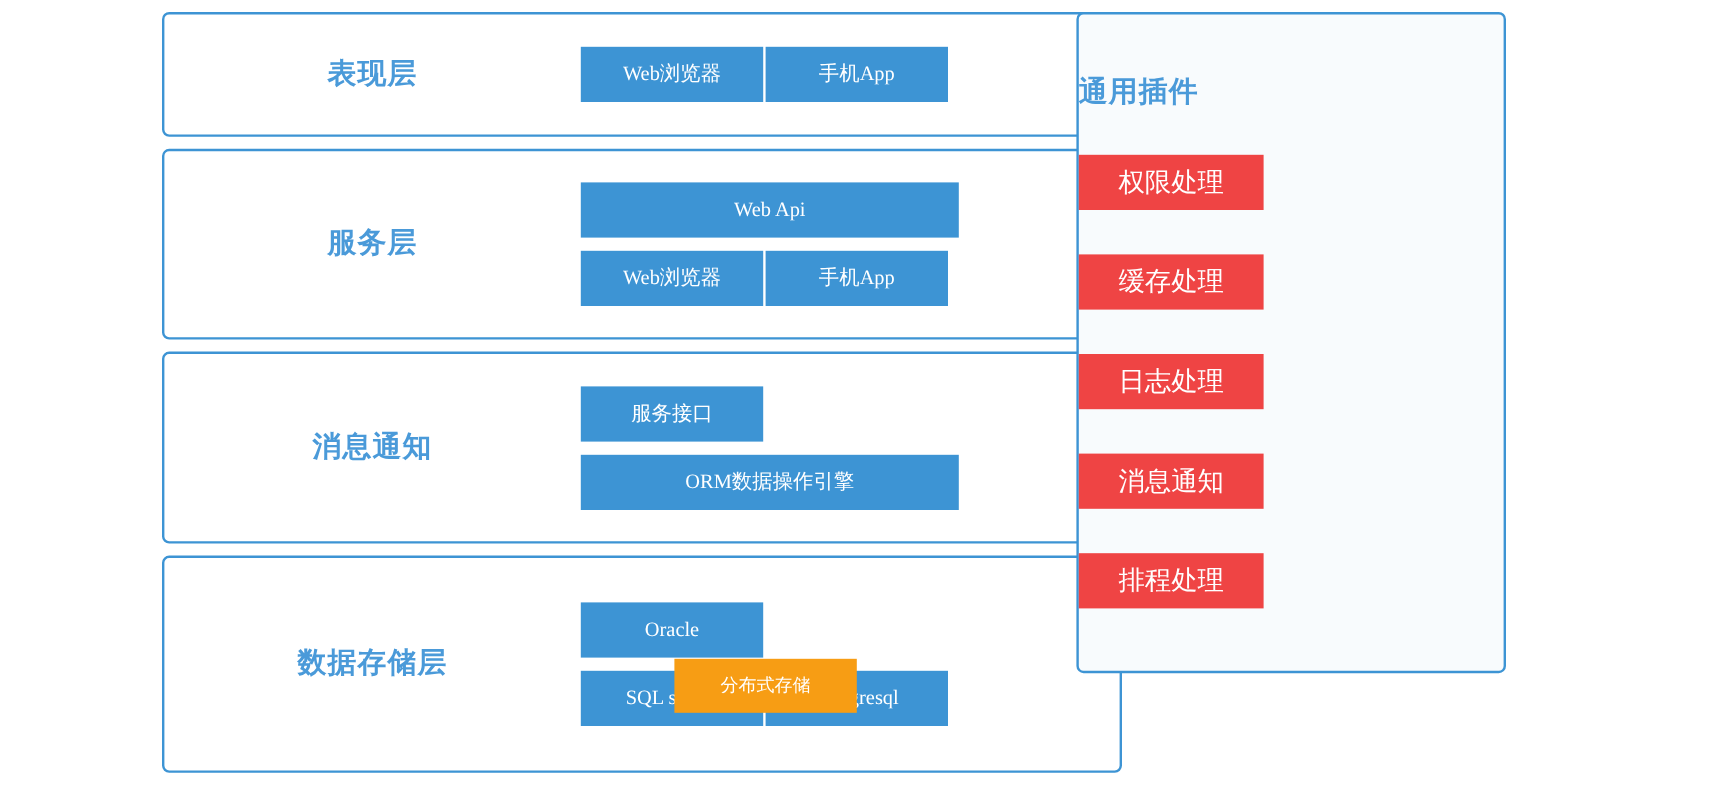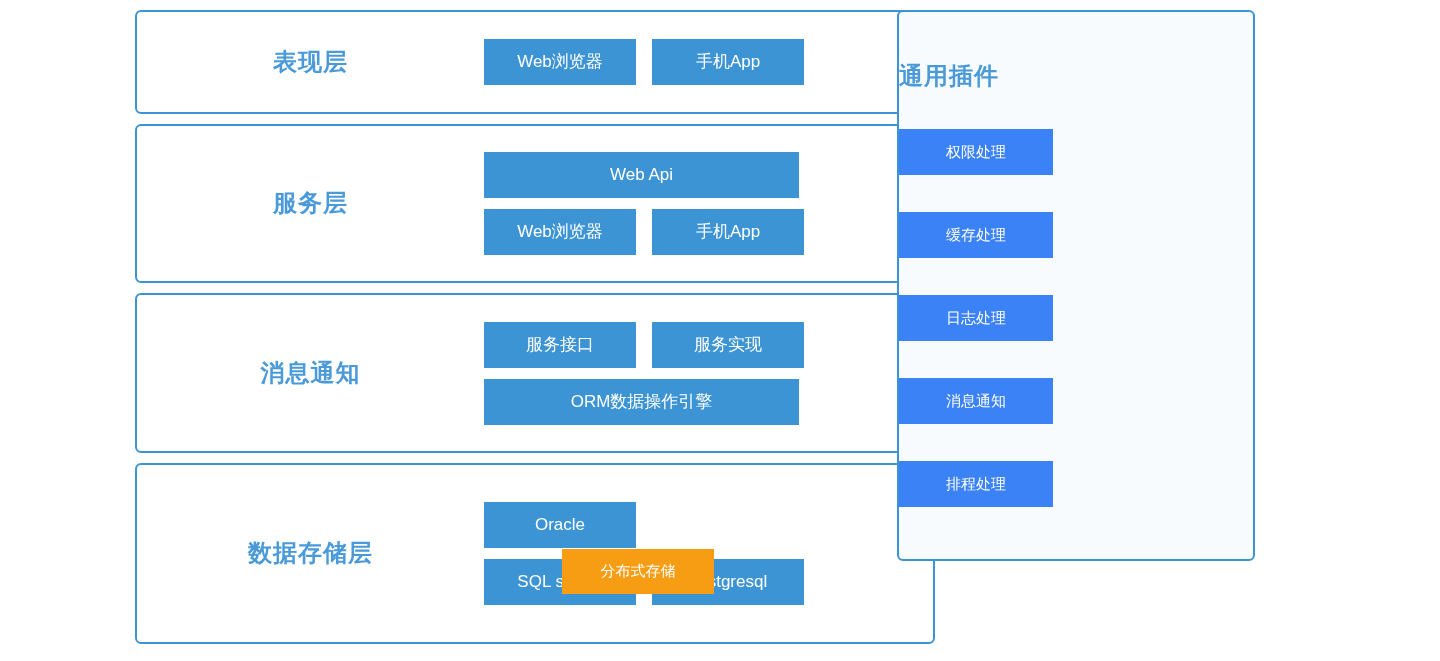--- a/index.html
+++ b/index.html
@@ -66,7 +66,8 @@
 
   .box-row {
     display: flex;
-    gap: 16px;
+    gap: 2px;
+    font-family: Liberation Serif, serif;
   }
 
   .node {

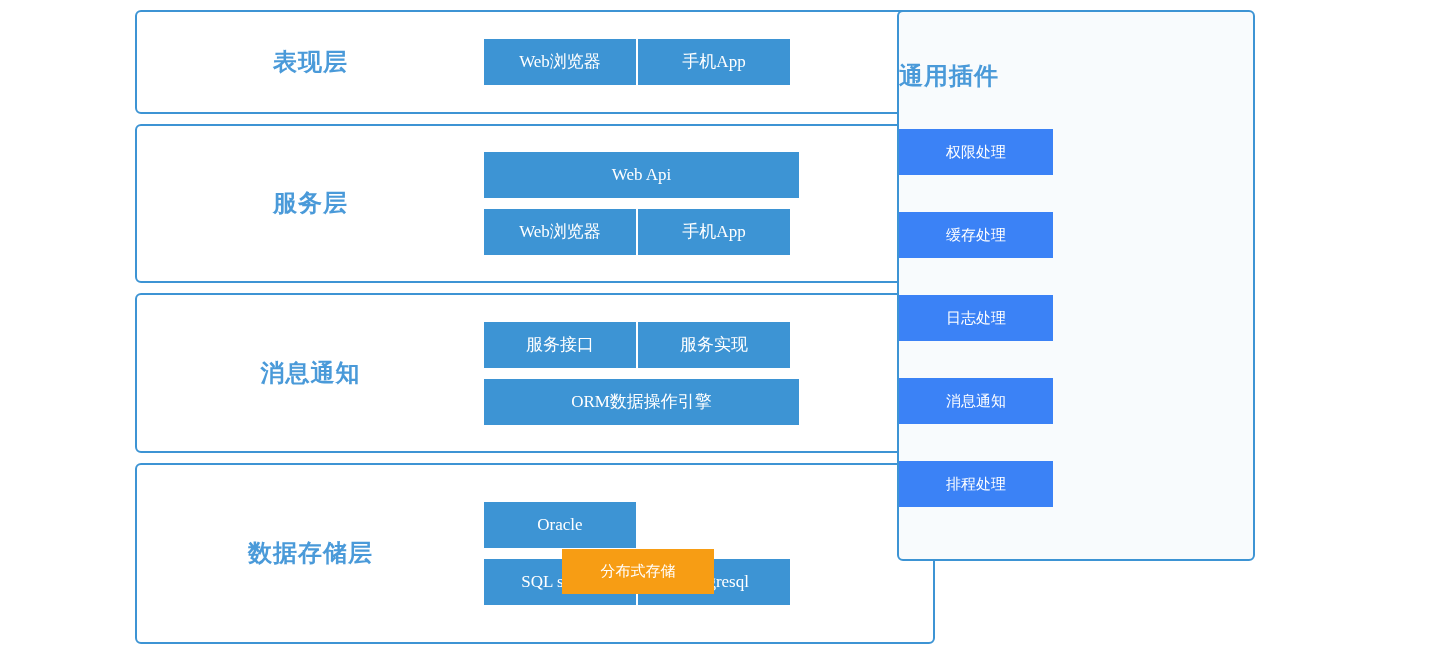--- a/index.html
+++ b/index.html
@@ -146,9 +146,9 @@
     box-sizing: border-box;
     width: 154px;
     height: 46px;
-    background: #3b82f6;
+    background: #ef4444;
     color: #ffffff;
-    font-size: 15px;
+    font-size: 22px;
     display: flex;
     align-items: center;
     justify-content: center;

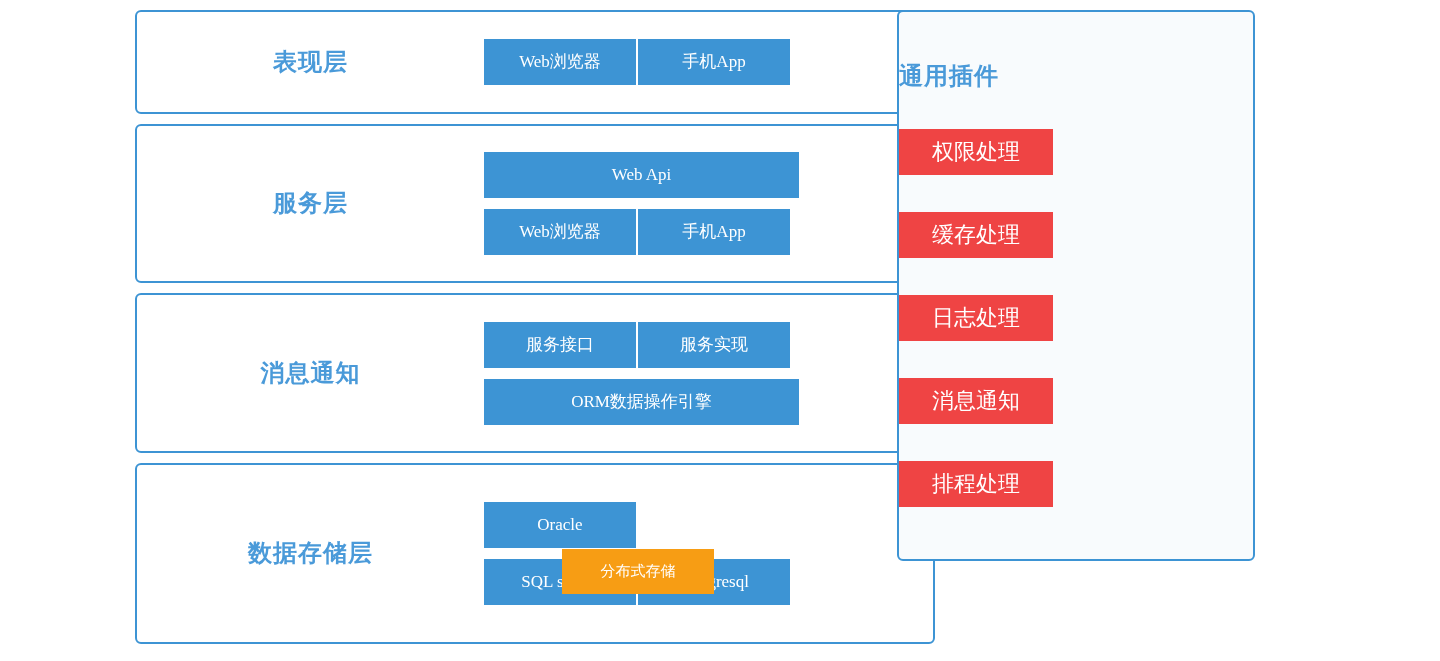--- a/index.html
+++ b/index.html
@@ -190,7 +190,6 @@
       <div class="layer-boxes">
         <div class="box-row">
           <div class="node w-half">服务接口</div>
-          <div class="node w-half">服务实现</div>
         </div>
         <div class="box-row">
           <div class="node w-full">ORM数据操作引擎</div>

